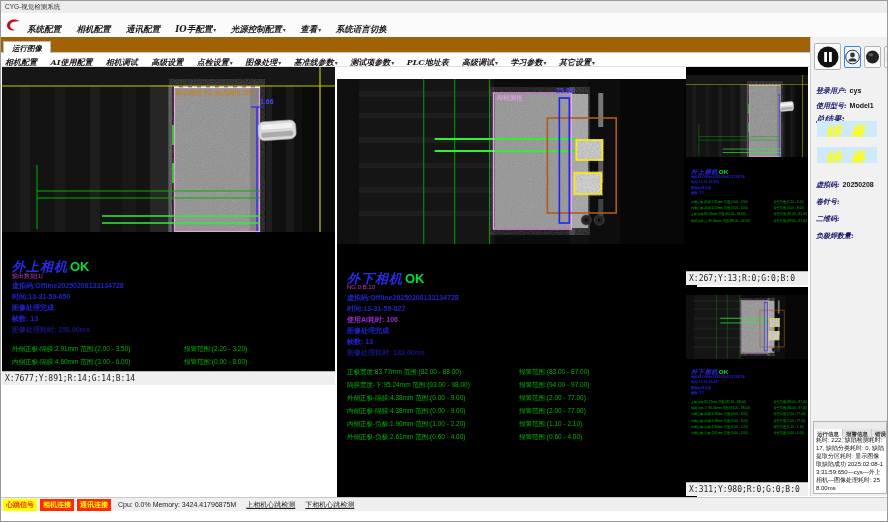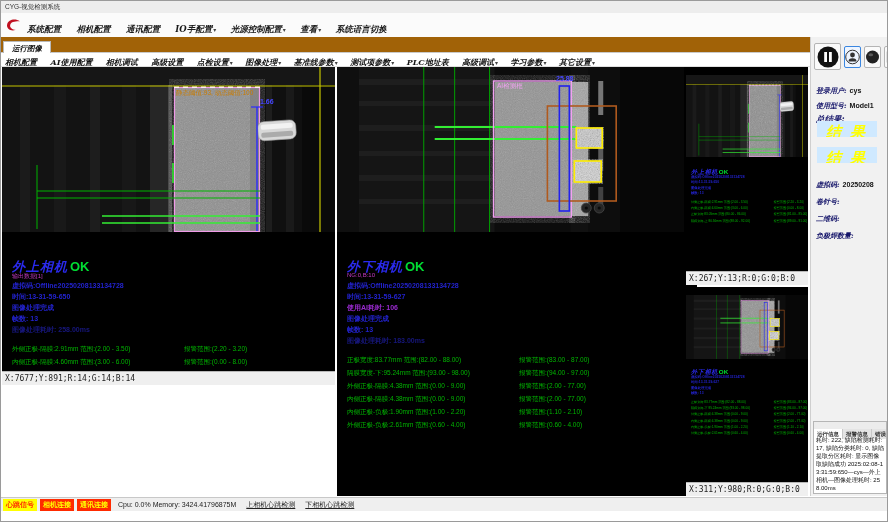--- a/index.html
+++ b/index.html
@@ -25,7 +25,7 @@
   
   .panel{position:absolute;background:#000;overflow:hidden;}
   #panel-left{left:1px;top:66px;width:333px;height:318px;}
-  #panel-mid{left:336px;top:66px;width:360px;height:429px;}
+  #panel-mid{left:336px;top:78px;width:360px;height:429px;}
   #mini1{left:685px;top:66px;width:122px;height:218px;}
   #mini2{left:685px;top:286px;width:122px;height:209px;}
   .scene{position:absolute;left:0;top:0;display:block;}

